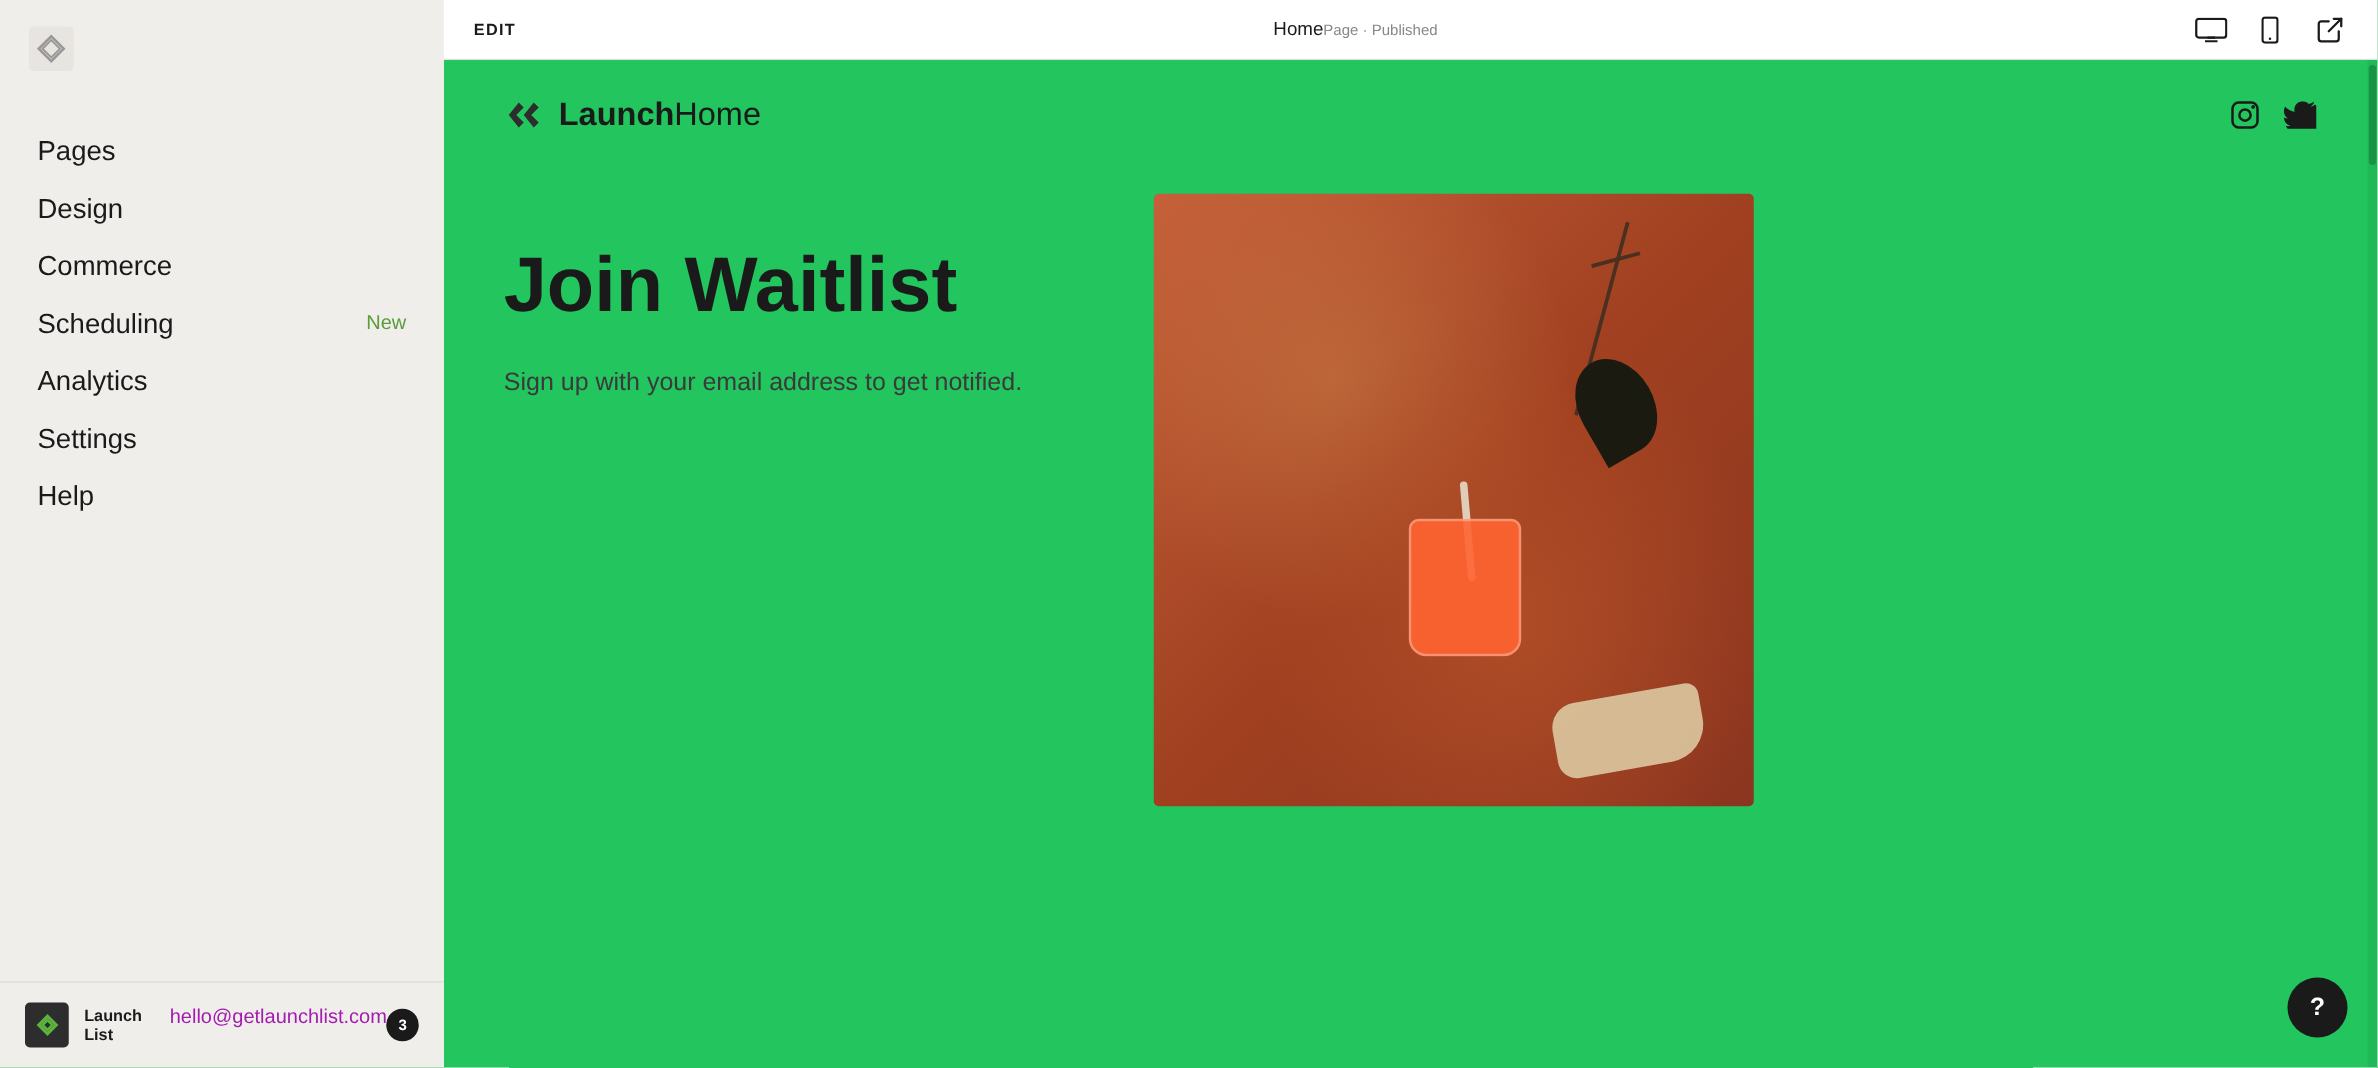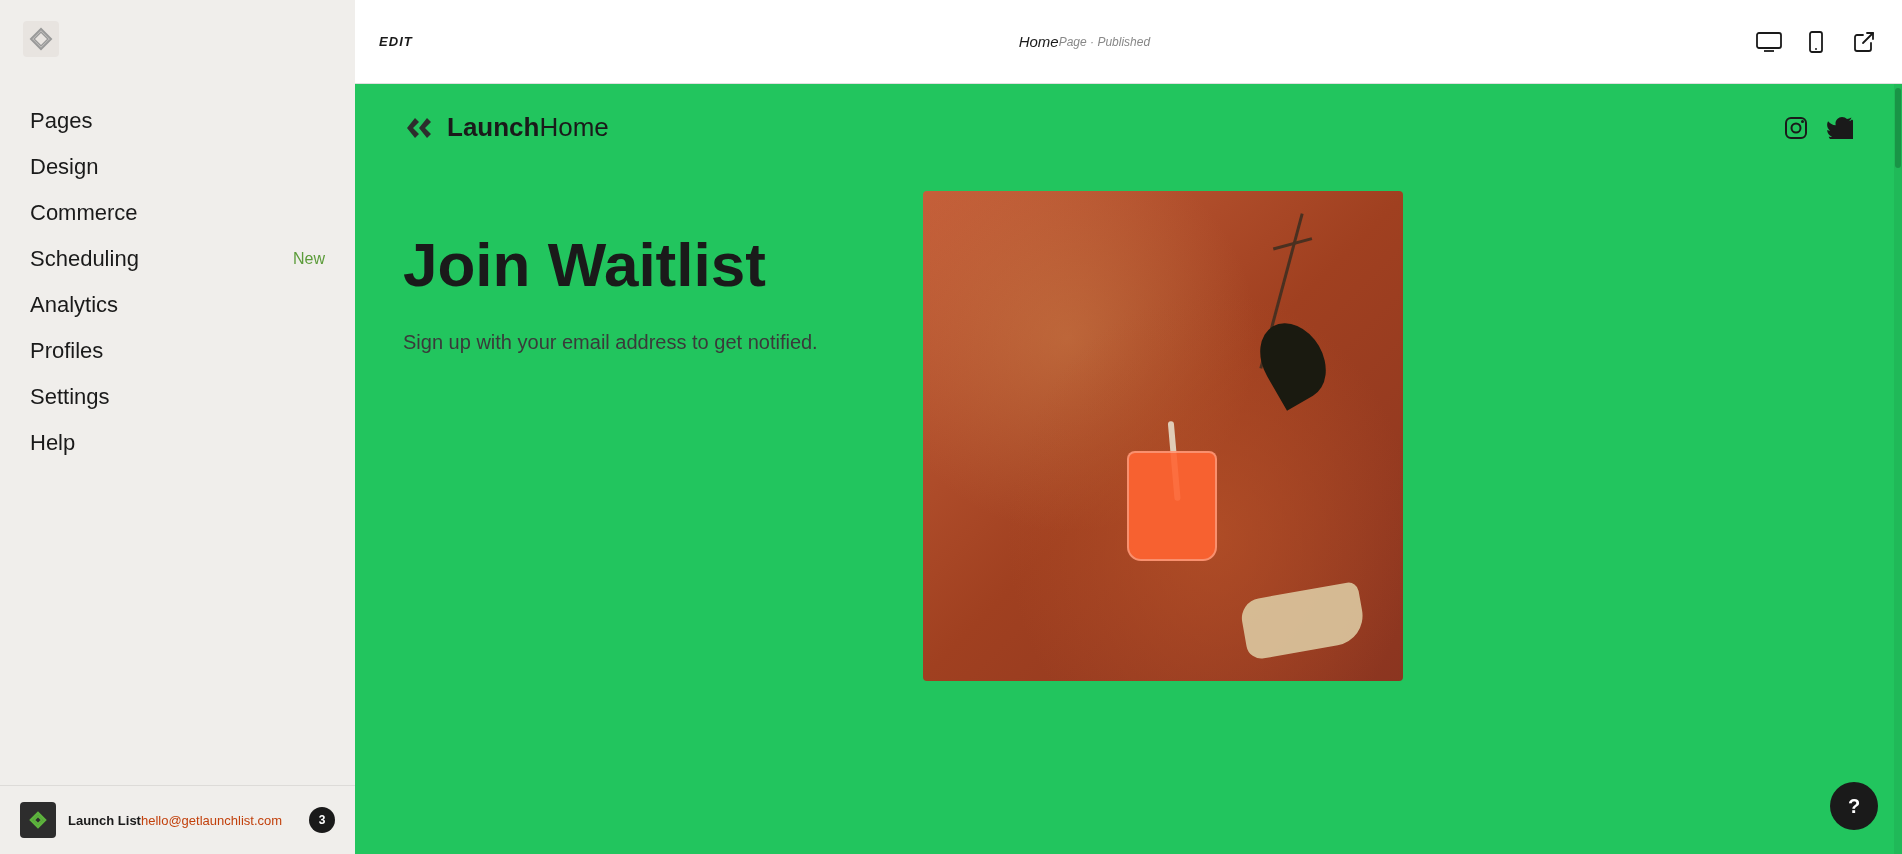--- a/index.html
+++ b/index.html
@@ -141,7 +141,7 @@
 
     
     .topbar {
-      height: 84px;
+      height: 48px;
       background: white;
       display: flex;
       align-items: center;
@@ -149,7 +149,6 @@
       padding: 0 24px;
       border-bottom: 1px solid #e0e0e0;
       flex-shrink: 0;
-      font-style: italic;
     }
 
     .topbar-edit {

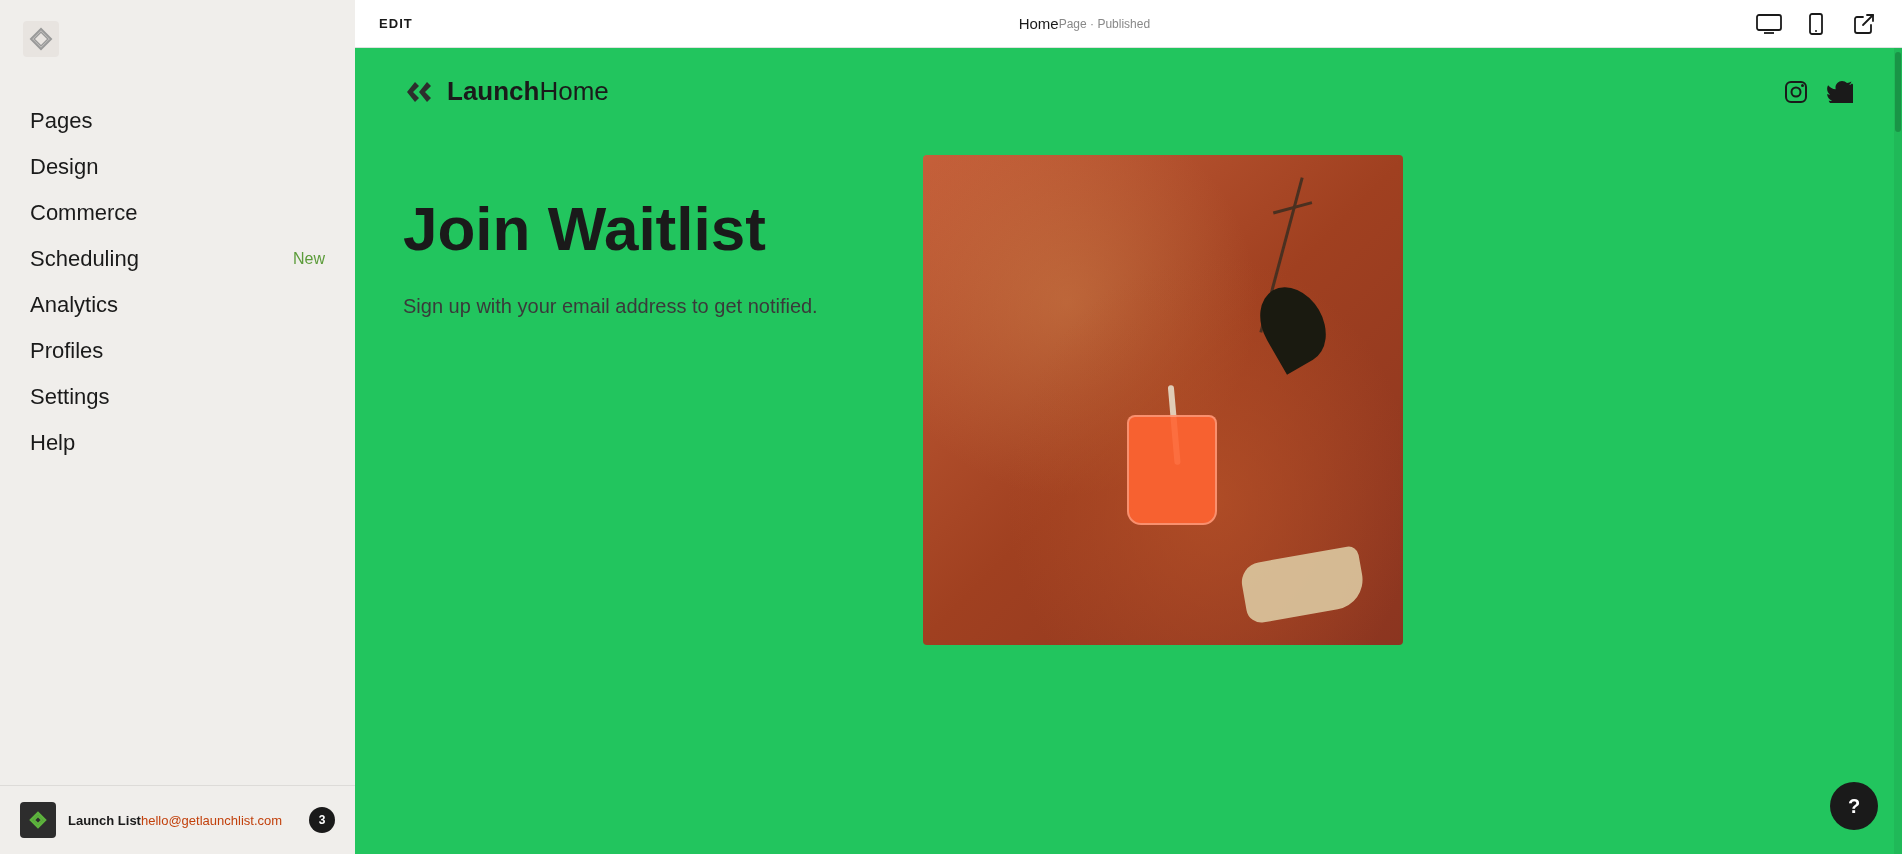--- a/index.html
+++ b/index.html
@@ -447,9 +447,6 @@
     </div>
     <div class="nav-item">
       <span class="nav-item-label">Analytics</span>
-    </div>
-    <div class="nav-item">
-      <span class="nav-item-label">Profiles</span>
     </div>
     <div class="nav-item">
       <span class="nav-item-label">Settings</span>

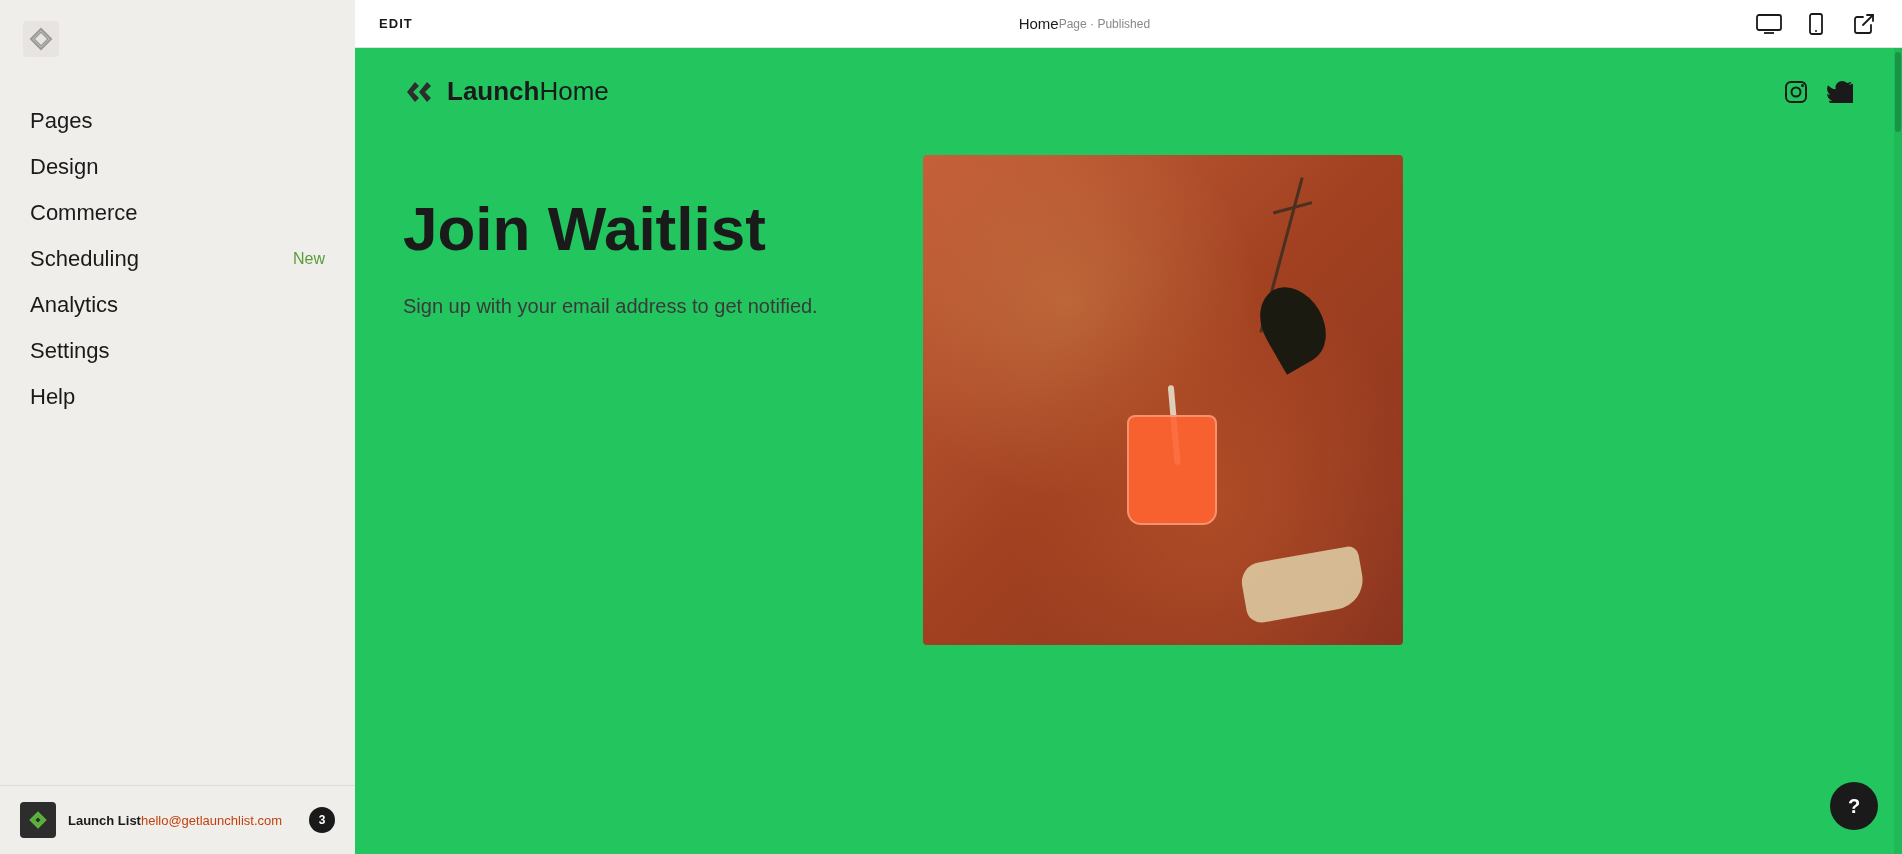--- a/index.html
+++ b/index.html
@@ -114,8 +114,8 @@
     }
 
     .footer-email {
-      font-size: 13px;
-      color: #c2410c;
+      font-size: 16px;
+      color: #a21caf;
     }
 
     .footer-badge {

